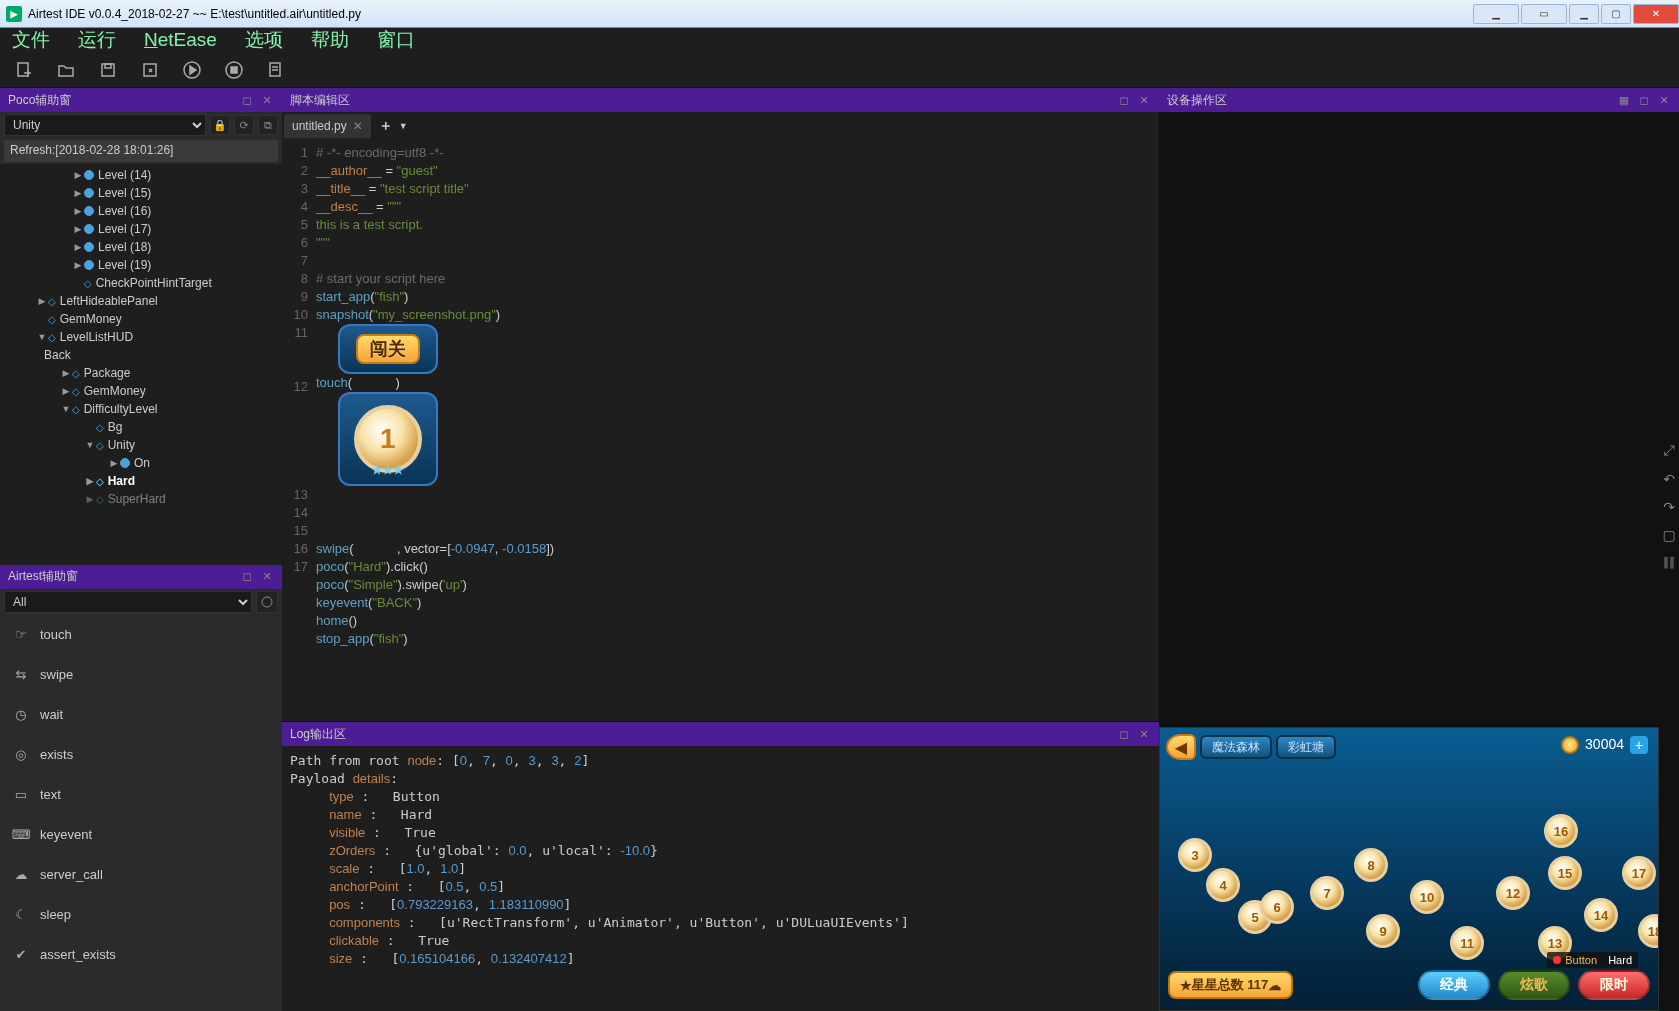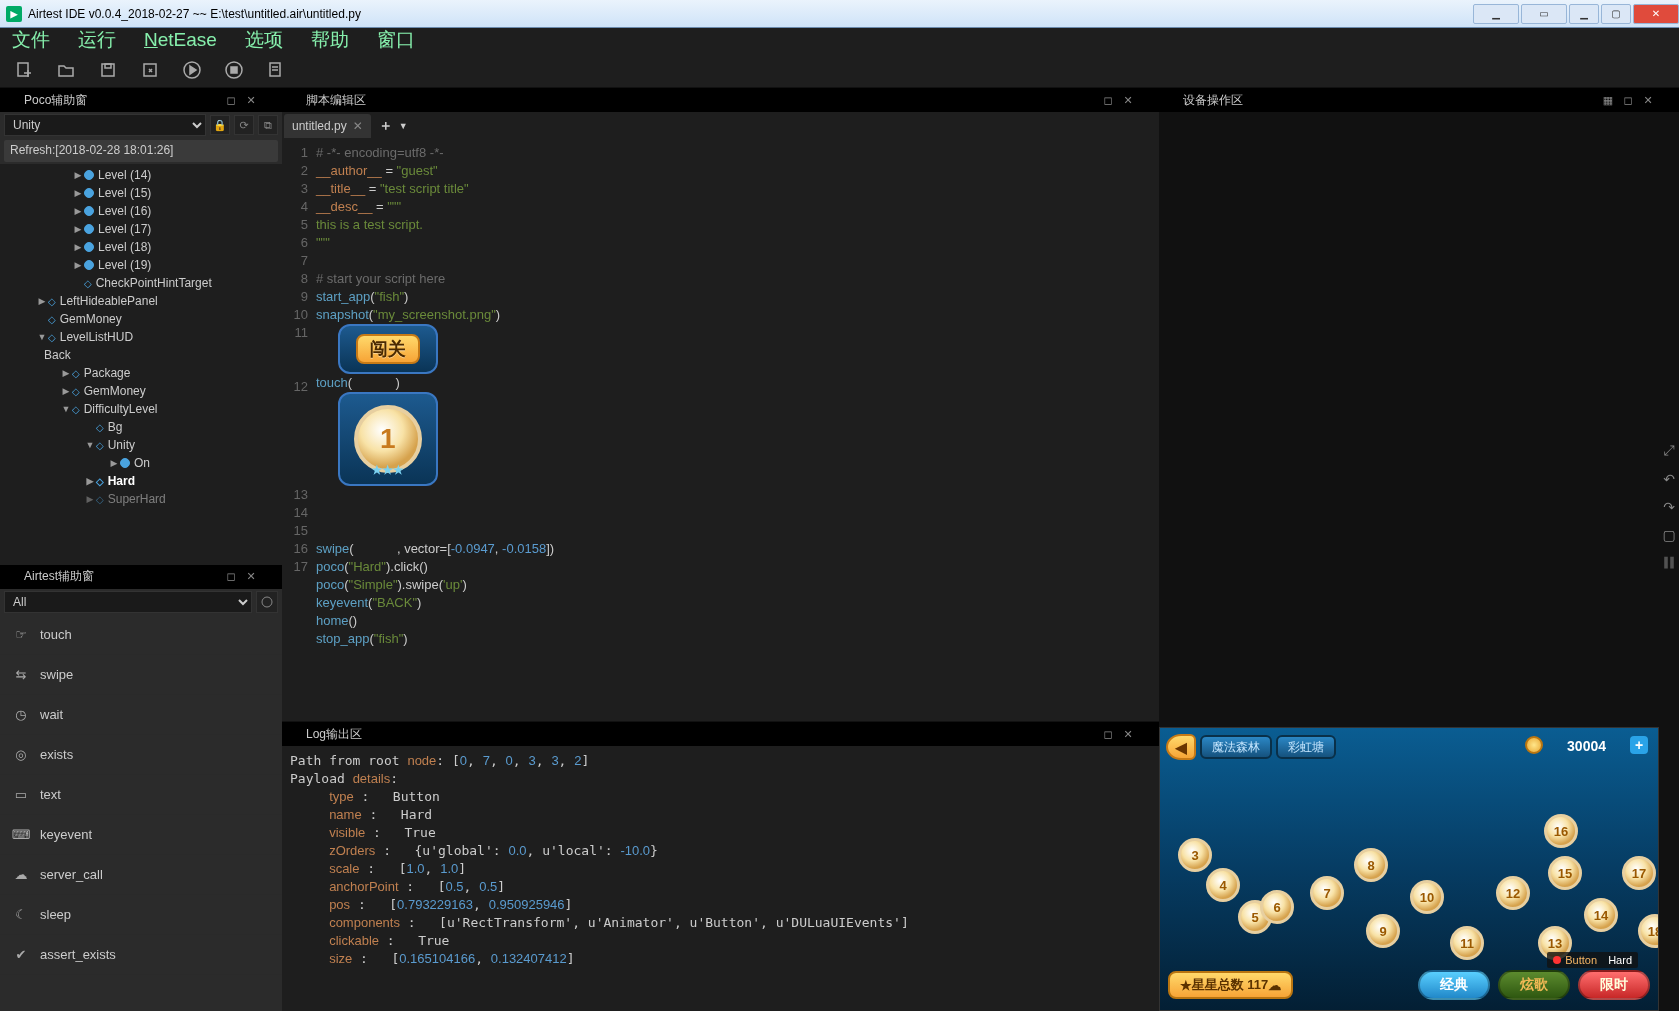--- a/index.html
+++ b/index.html
@@ -31,7 +31,7 @@
 .rightcol { width:520px; background:#1e1e1e; display:flex; flex-direction:column; }
 
 
-.panehdr { height:24px; background:#000000; display:flex; align-items:center; padding:0 24px; font-size:12px; color:#ccc; }
+.panehdr { height:24px; background:#4c1d95; display:flex; align-items:center; padding:0 8px; font-size:12px; color:#ccc; }
 .panehdr .fill { flex:1; }
 .panehdr .pico { width:14px; height:14px; margin-left:6px; display:flex; align-items:center; justify-content:center; color:#888; cursor:pointer; font-size:11px; }
 

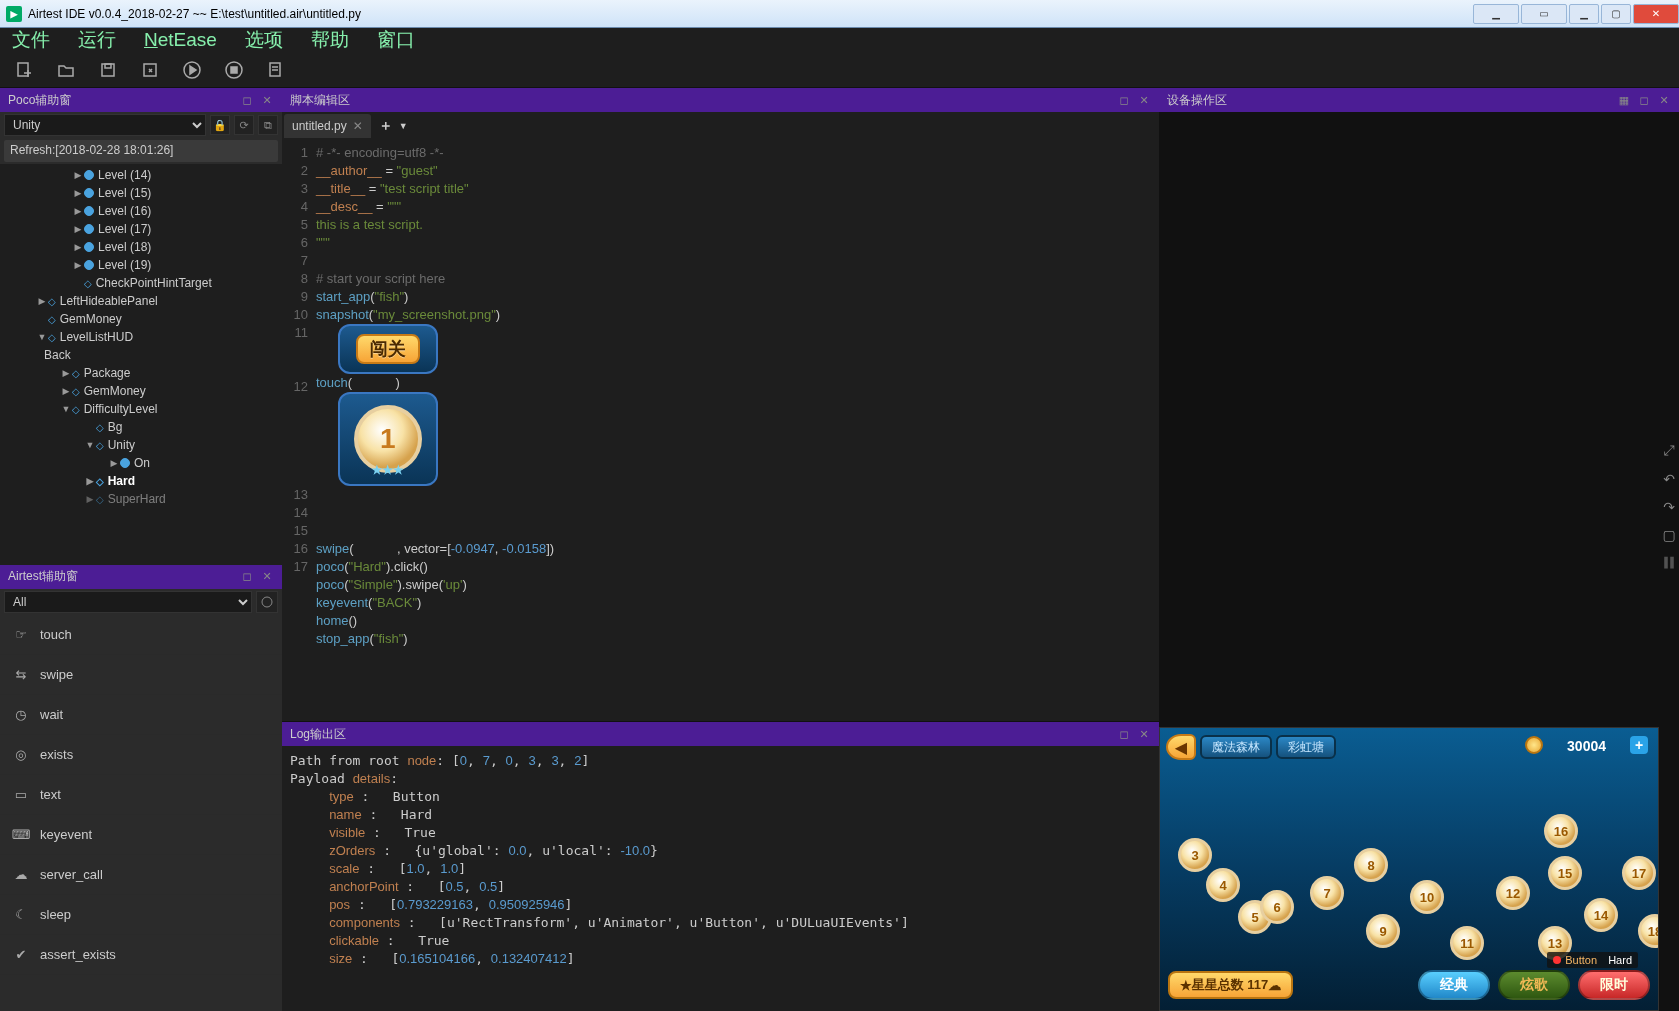--- a/index.html
+++ b/index.html
@@ -87,7 +87,7 @@
 .game-top { position:absolute; top:6px; left:6px; display:flex; gap:4px; align-items:center; }
 .g-back { width:30px; height:26px; background:linear-gradient(#ffd96b,#f7a436); border-radius:50% 6px 6px 50%; display:flex; align-items:center; justify-content:center; color:#6b3500; font-size:16px; border:2px solid #c77a16; }
 .g-tab { height:24px; padding:2px 10px; background:linear-gradient(#2b87c5,#15527e); border:2px solid #093049; border-radius:6px; color:#c7e7ff; font-size:12px; display:flex; align-items:center; }
-.g-coin { position:absolute; top:8px; right:10px; display:flex; align-items:flex-end; gap:24px; color:#fff; font-weight:bold; font-size:14px; }
+.g-coin { position:absolute; top:8px; right:10px; display:flex; align-items:flex-start; gap:6px; color:#fff; font-weight:normal; font-size:14px; }
 .g-coin .c { width:18px; height:18px; background:radial-gradient(#ffe68a,#e8a632); border-radius:50%; border:2px solid #b97510; }
 .g-coin .p { width:18px; height:18px; background:#2aa3e8; border-radius:4px; color:#fff; display:flex; align-items:center; justify-content:center; font-size:14px; }
 .lvl { position:absolute; width:34px; height:34px; border-radius:50%; background:radial-gradient(circle at 40% 35%,#fff,#f8e2a6 40%,#d6a24d 70%); display:flex; align-items:center; justify-content:center; font-weight:bold; font-size:13px; color:#9a5800; border:3px solid #e7cfa0; }

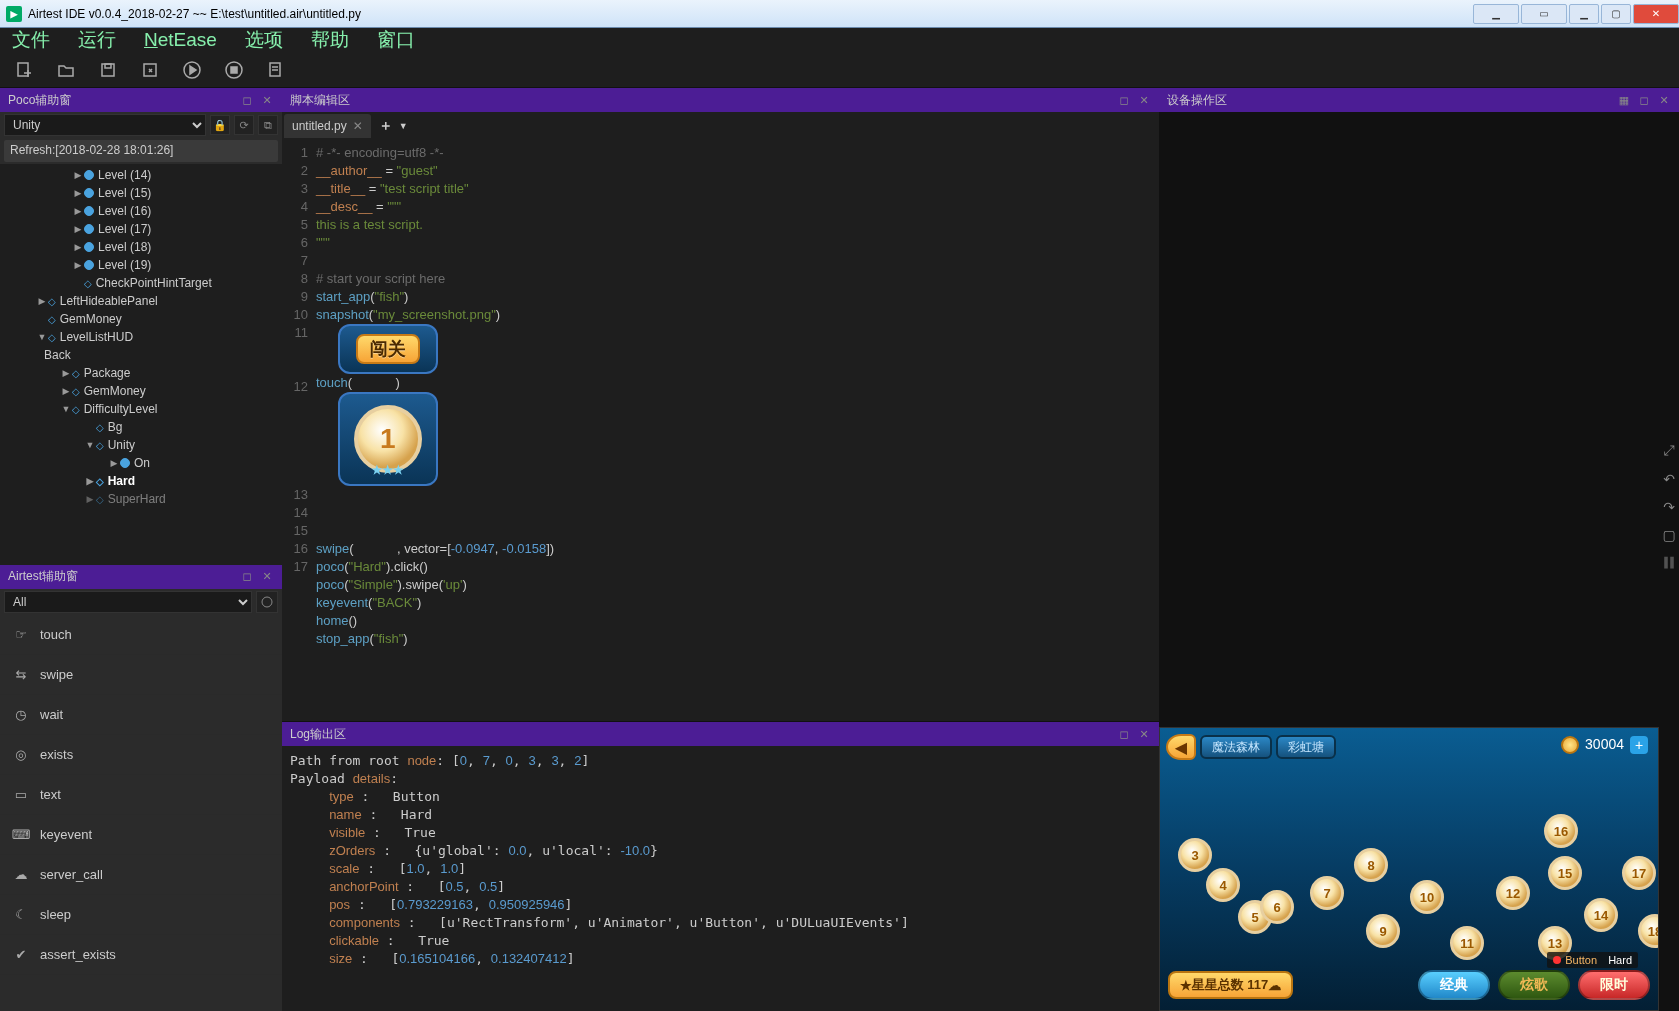--- a/index.html
+++ b/index.html
@@ -421,7 +421,7 @@
      <span class="c-var">zOrders</span> :   {u'global': <span class="c-num">0.0</span>, u'local': <span class="c-num">-10.0</span>}
      <span class="c-var">scale</span> :   [<span class="c-num">1.0</span>, <span class="c-num">1.0</span>]
      <span class="c-var">anchorPoint</span> :   [<span class="c-num">0.5</span>, <span class="c-num">0.5</span>]
-     <span class="c-var">pos</span> :   [<span class="c-num">0.793229163</span>, <span class="c-num">0.950925946</span>]
+     <span class="c-var">pos</span> :   [<span class="c-num">0.793229163</span>, <span class="c-num">1.183110990</span>]
      <span class="c-var">components</span> :   [u'RectTransform', u'Animator', u'Button', u'DULuaUIEvents']
      <span class="c-var">clickable</span> :   True
      <span class="c-var">size</span> :   [<span class="c-num">0.165104166</span>, <span class="c-num">0.132407412</span>]</div>

